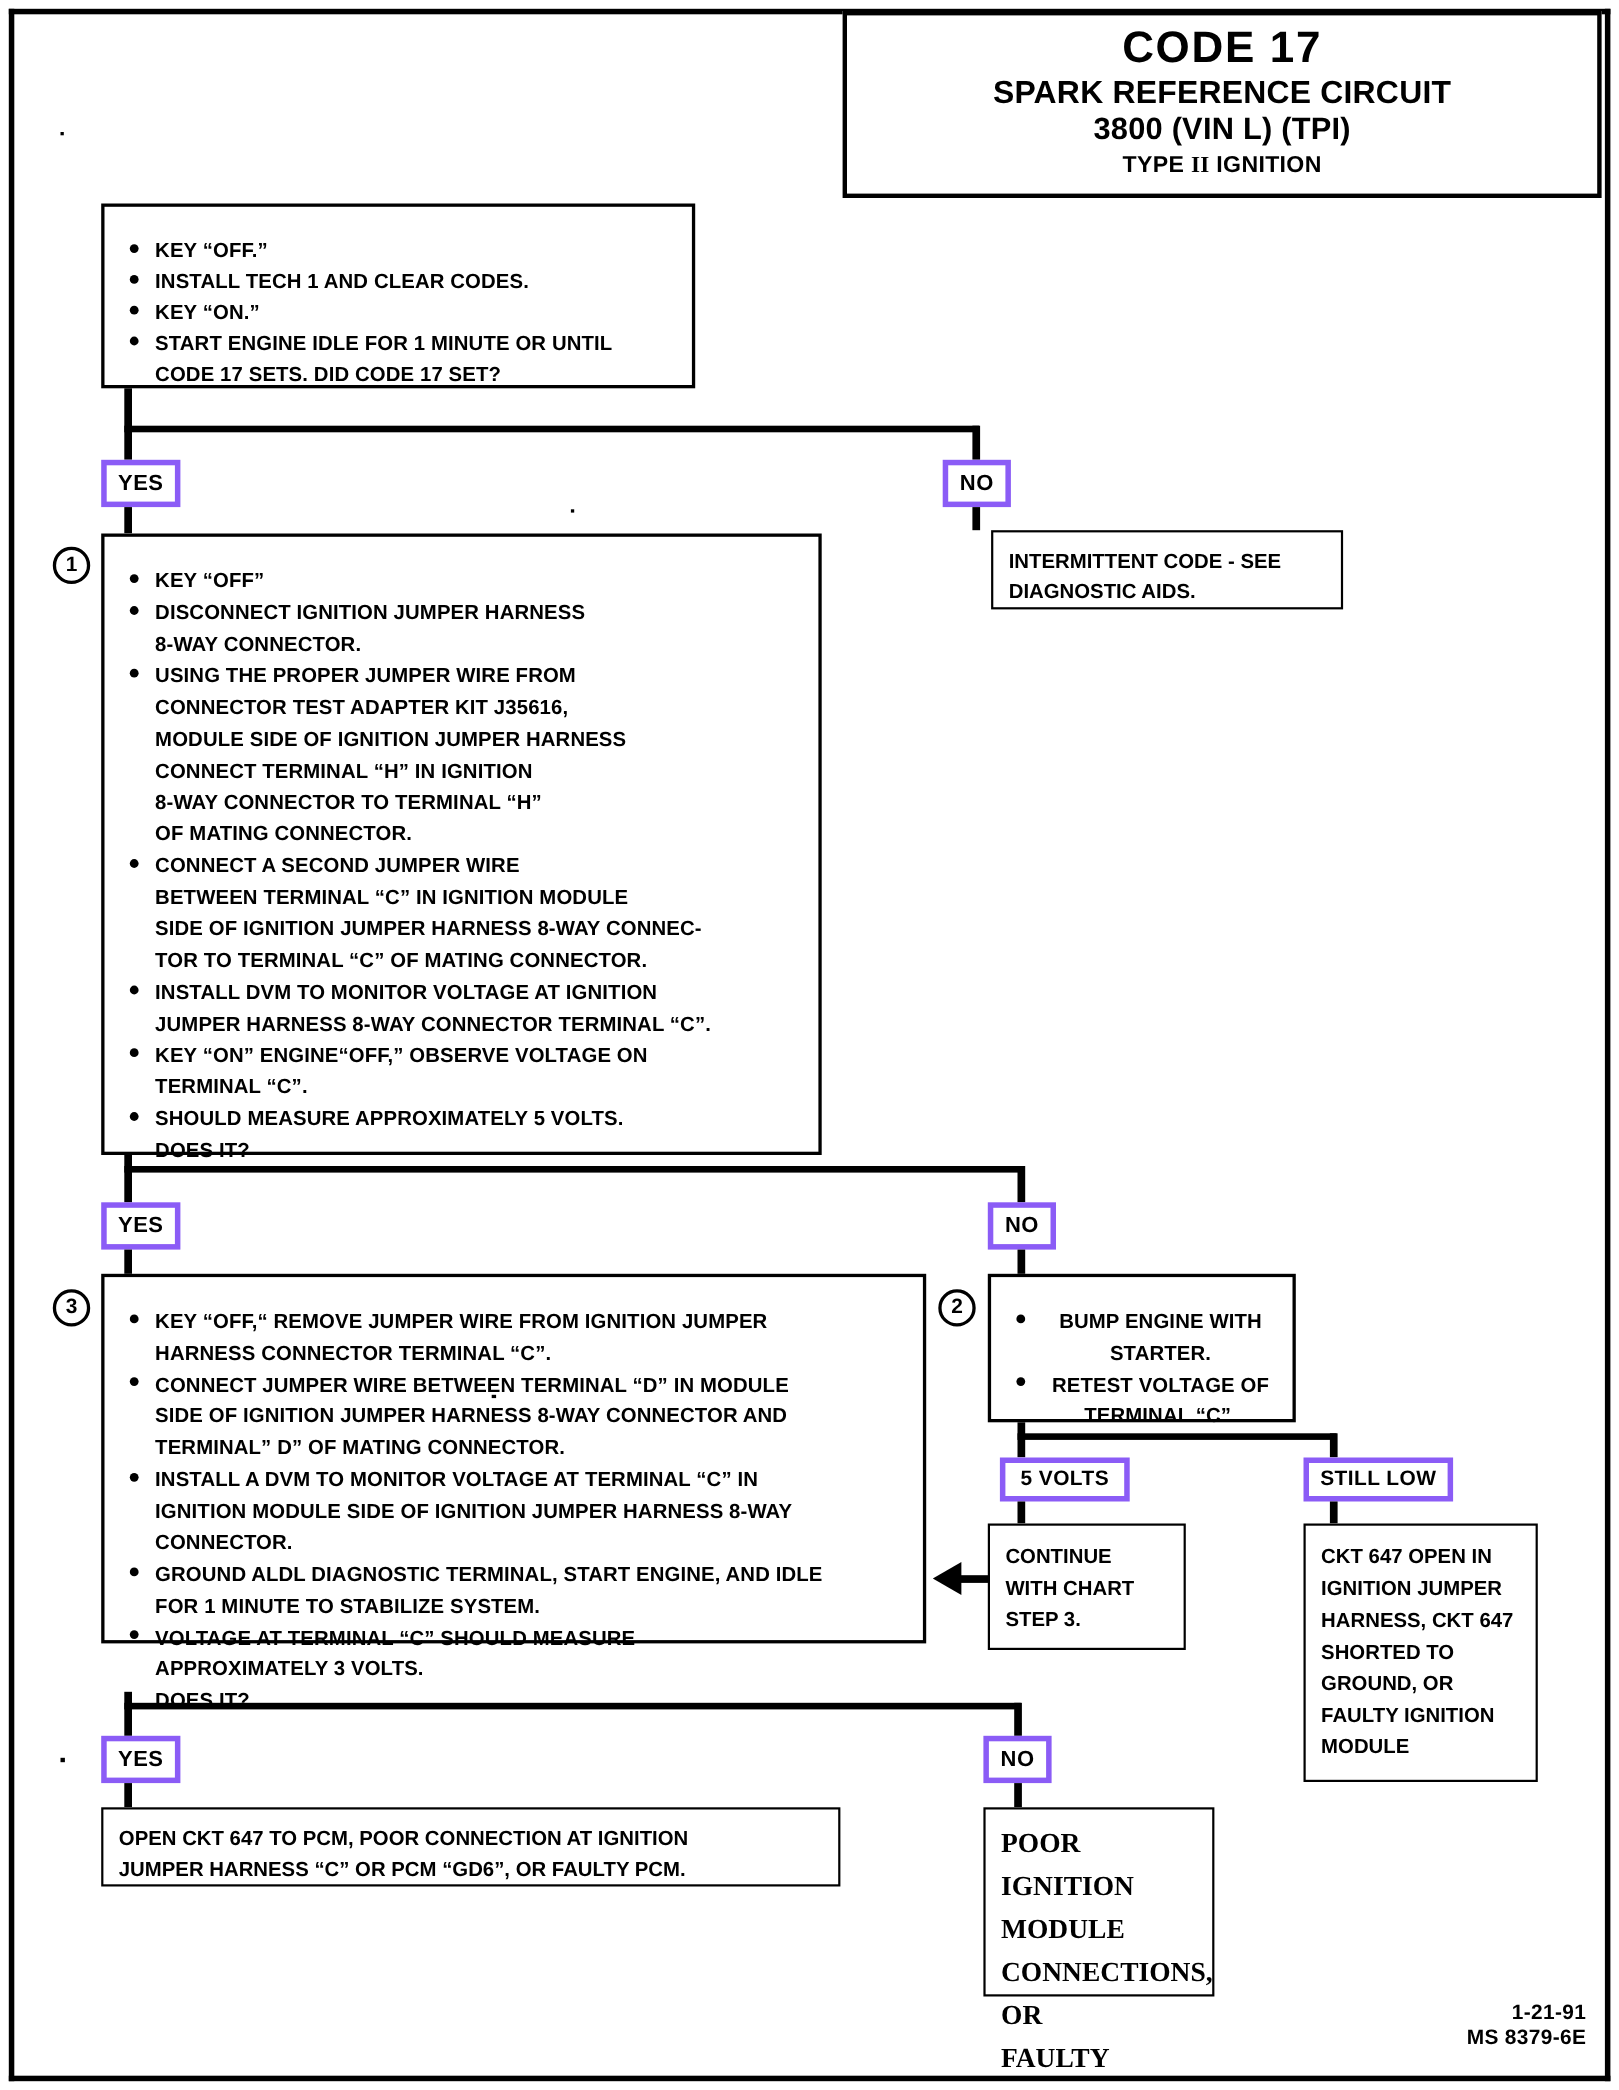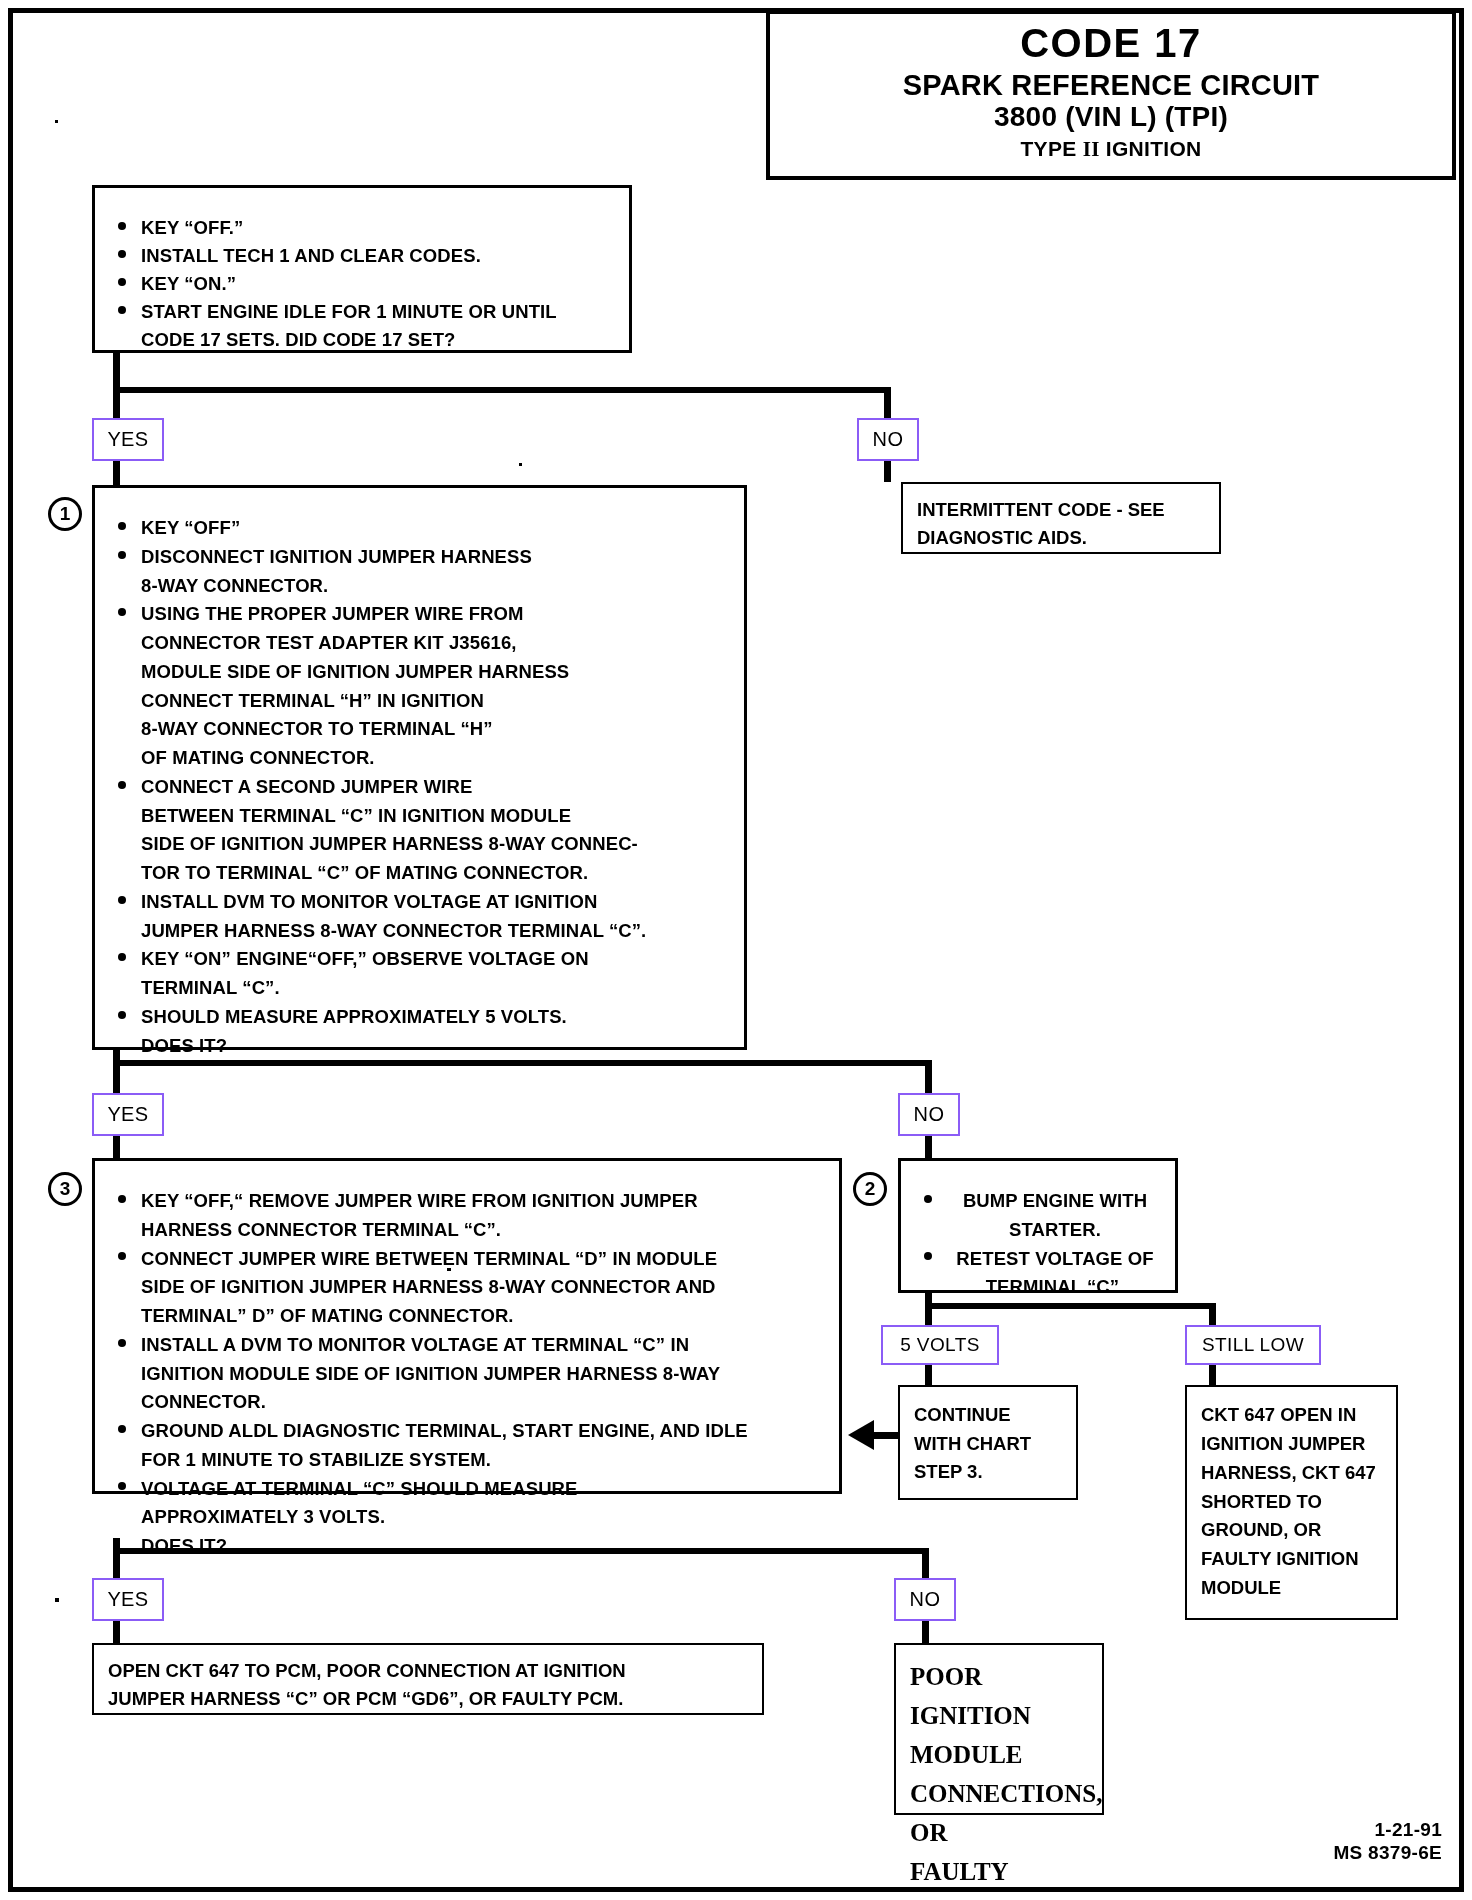--- a/index.html
+++ b/index.html
@@ -101,10 +101,10 @@
   
   .lbl {
     position: absolute;
-    border: 2px solid #8b5cf6;
+    border: 5px solid #8b5cf6;
     background: #fff;
     box-sizing: border-box;
-    font-weight: normal;
+    font-weight: bold;
     display: flex;
     align-items: center;
     justify-content: center;

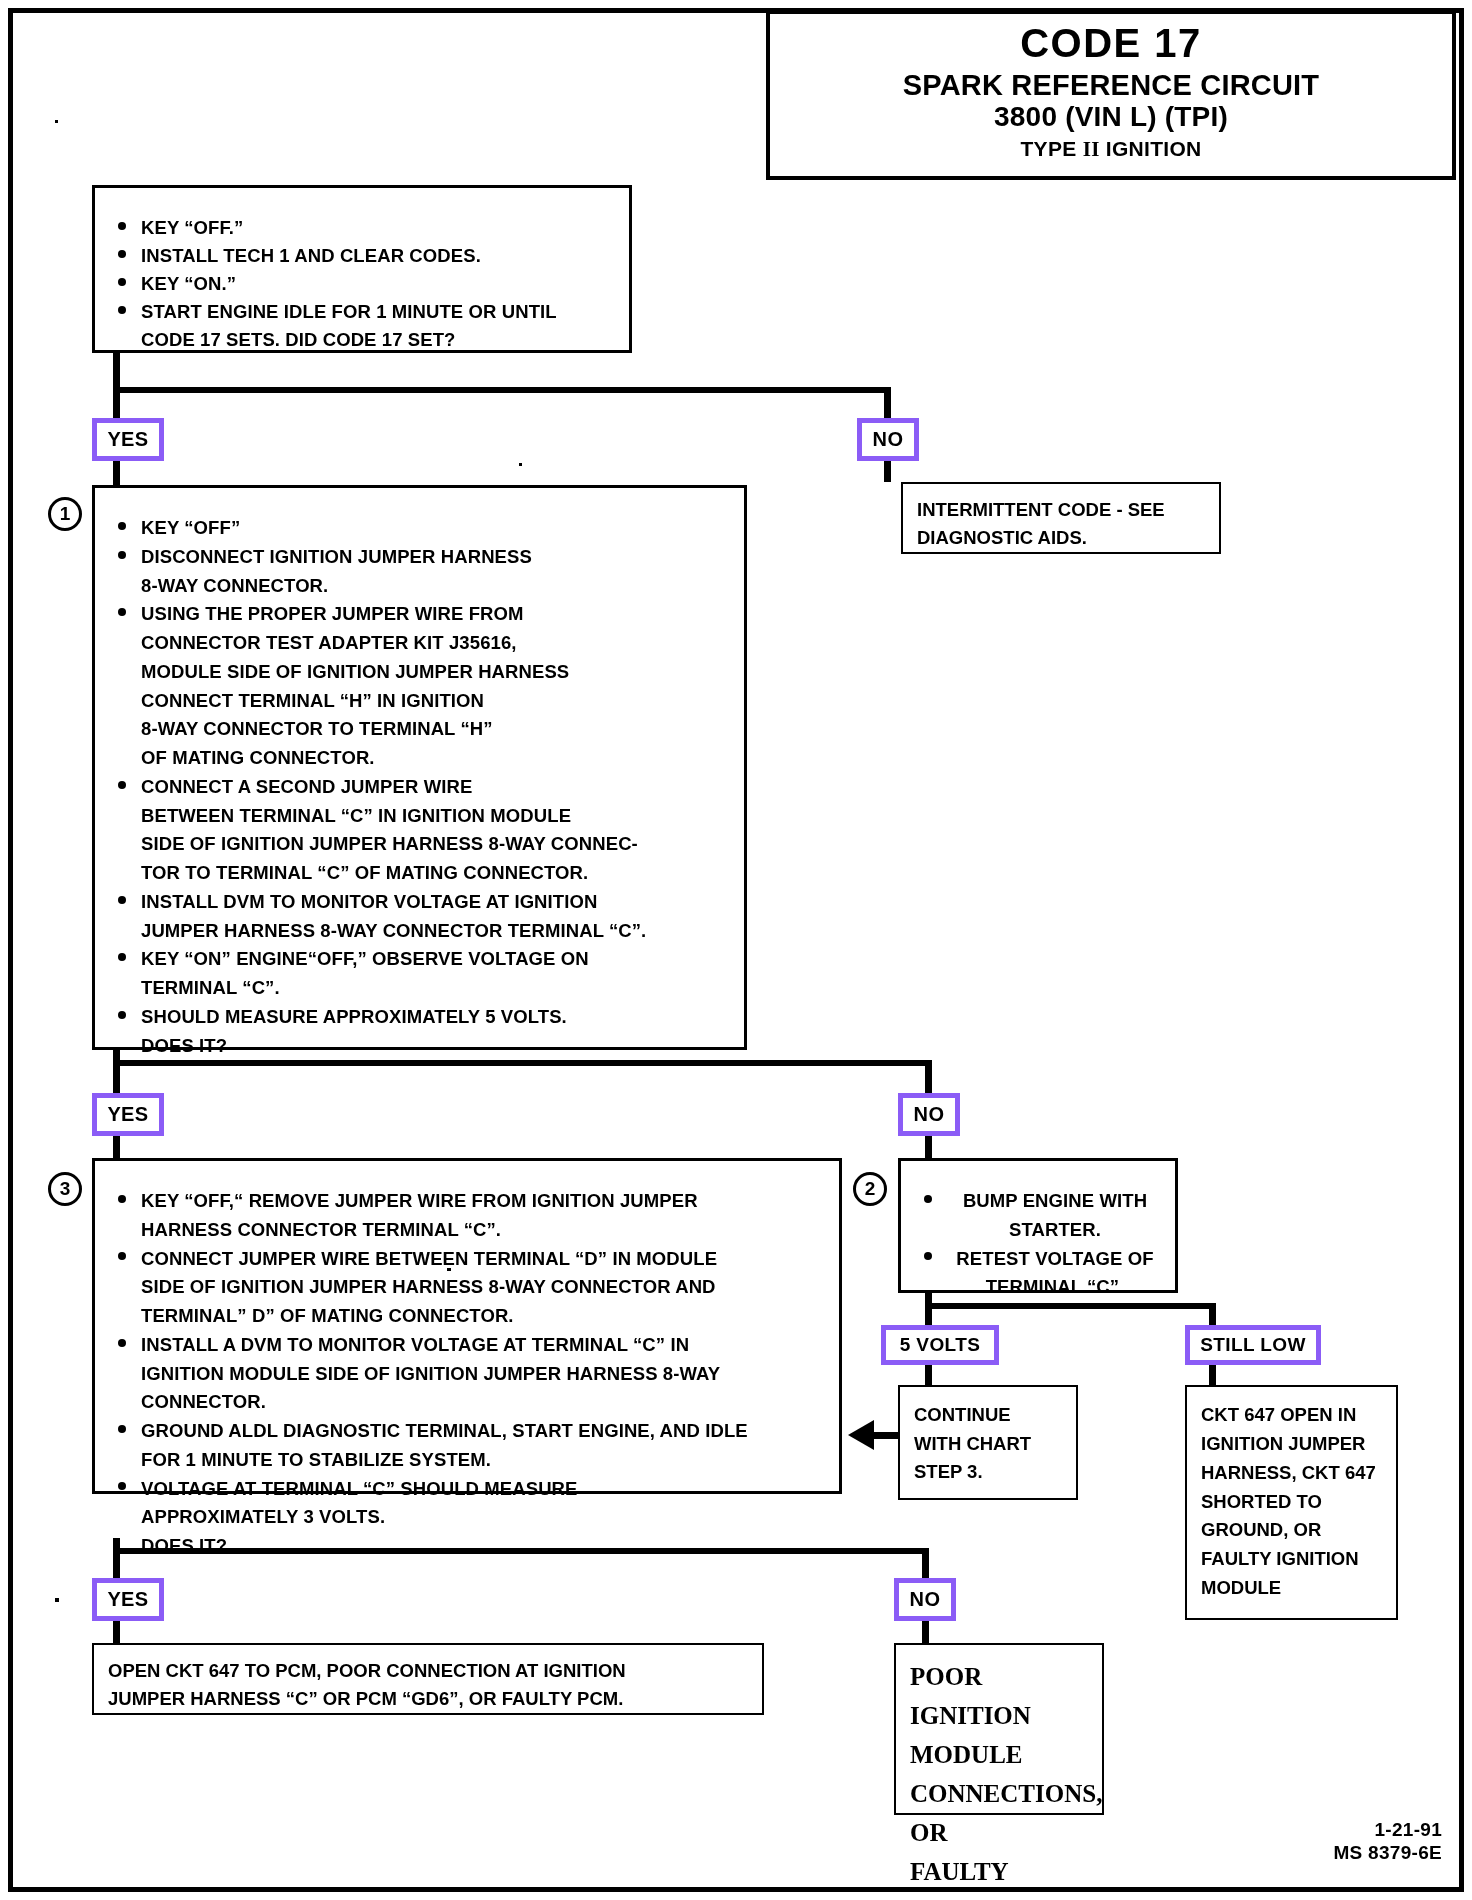--- a/index.html
+++ b/index.html
@@ -284,7 +284,7 @@
   <div class="ln" style="left:925px; top:1303px; width:290px; height:6px;"></div>
   <div class="ln" style="left:1209px; top:1303px; width:7px; height:22px;"></div>
 
-  <div class="lbl" style="left:881px; top:1325px; width:118px; height:40px; font-size:19px;">
+  <div class="lbl" style="left:909px; top:1325px; width:118px; height:40px; font-size:19px;">
     <span>5 VOLTS</span>
   </div>
 

